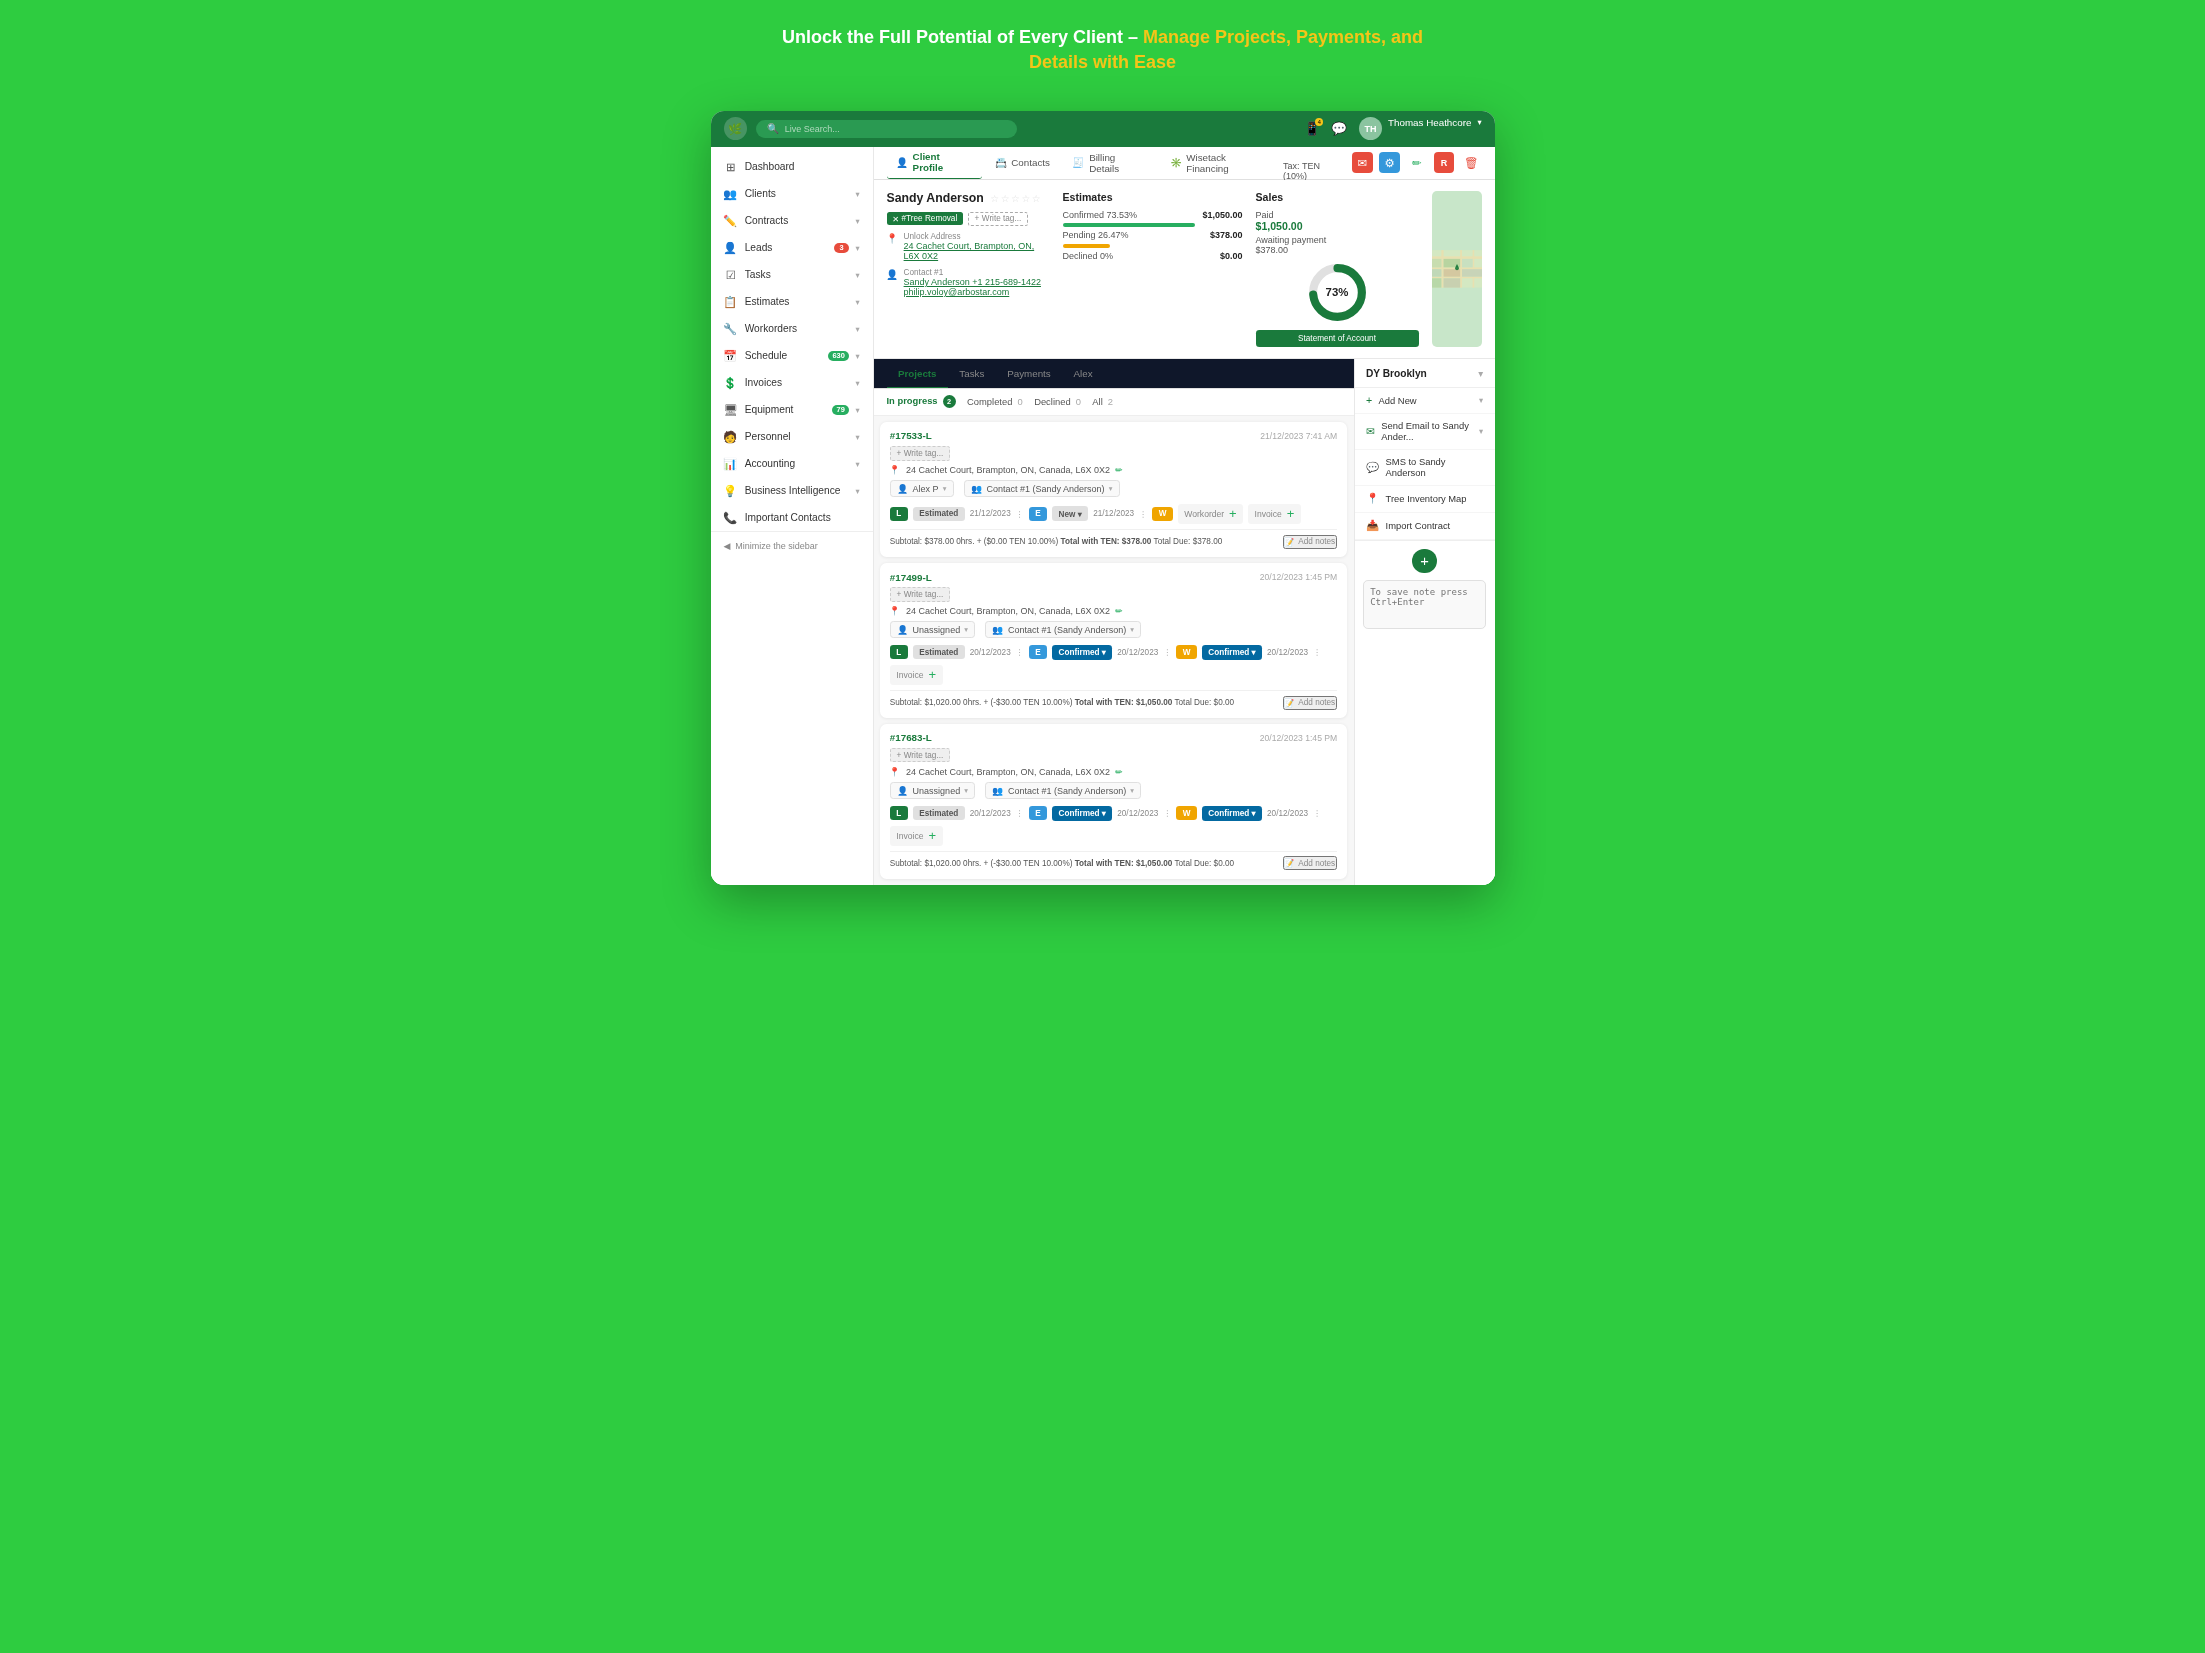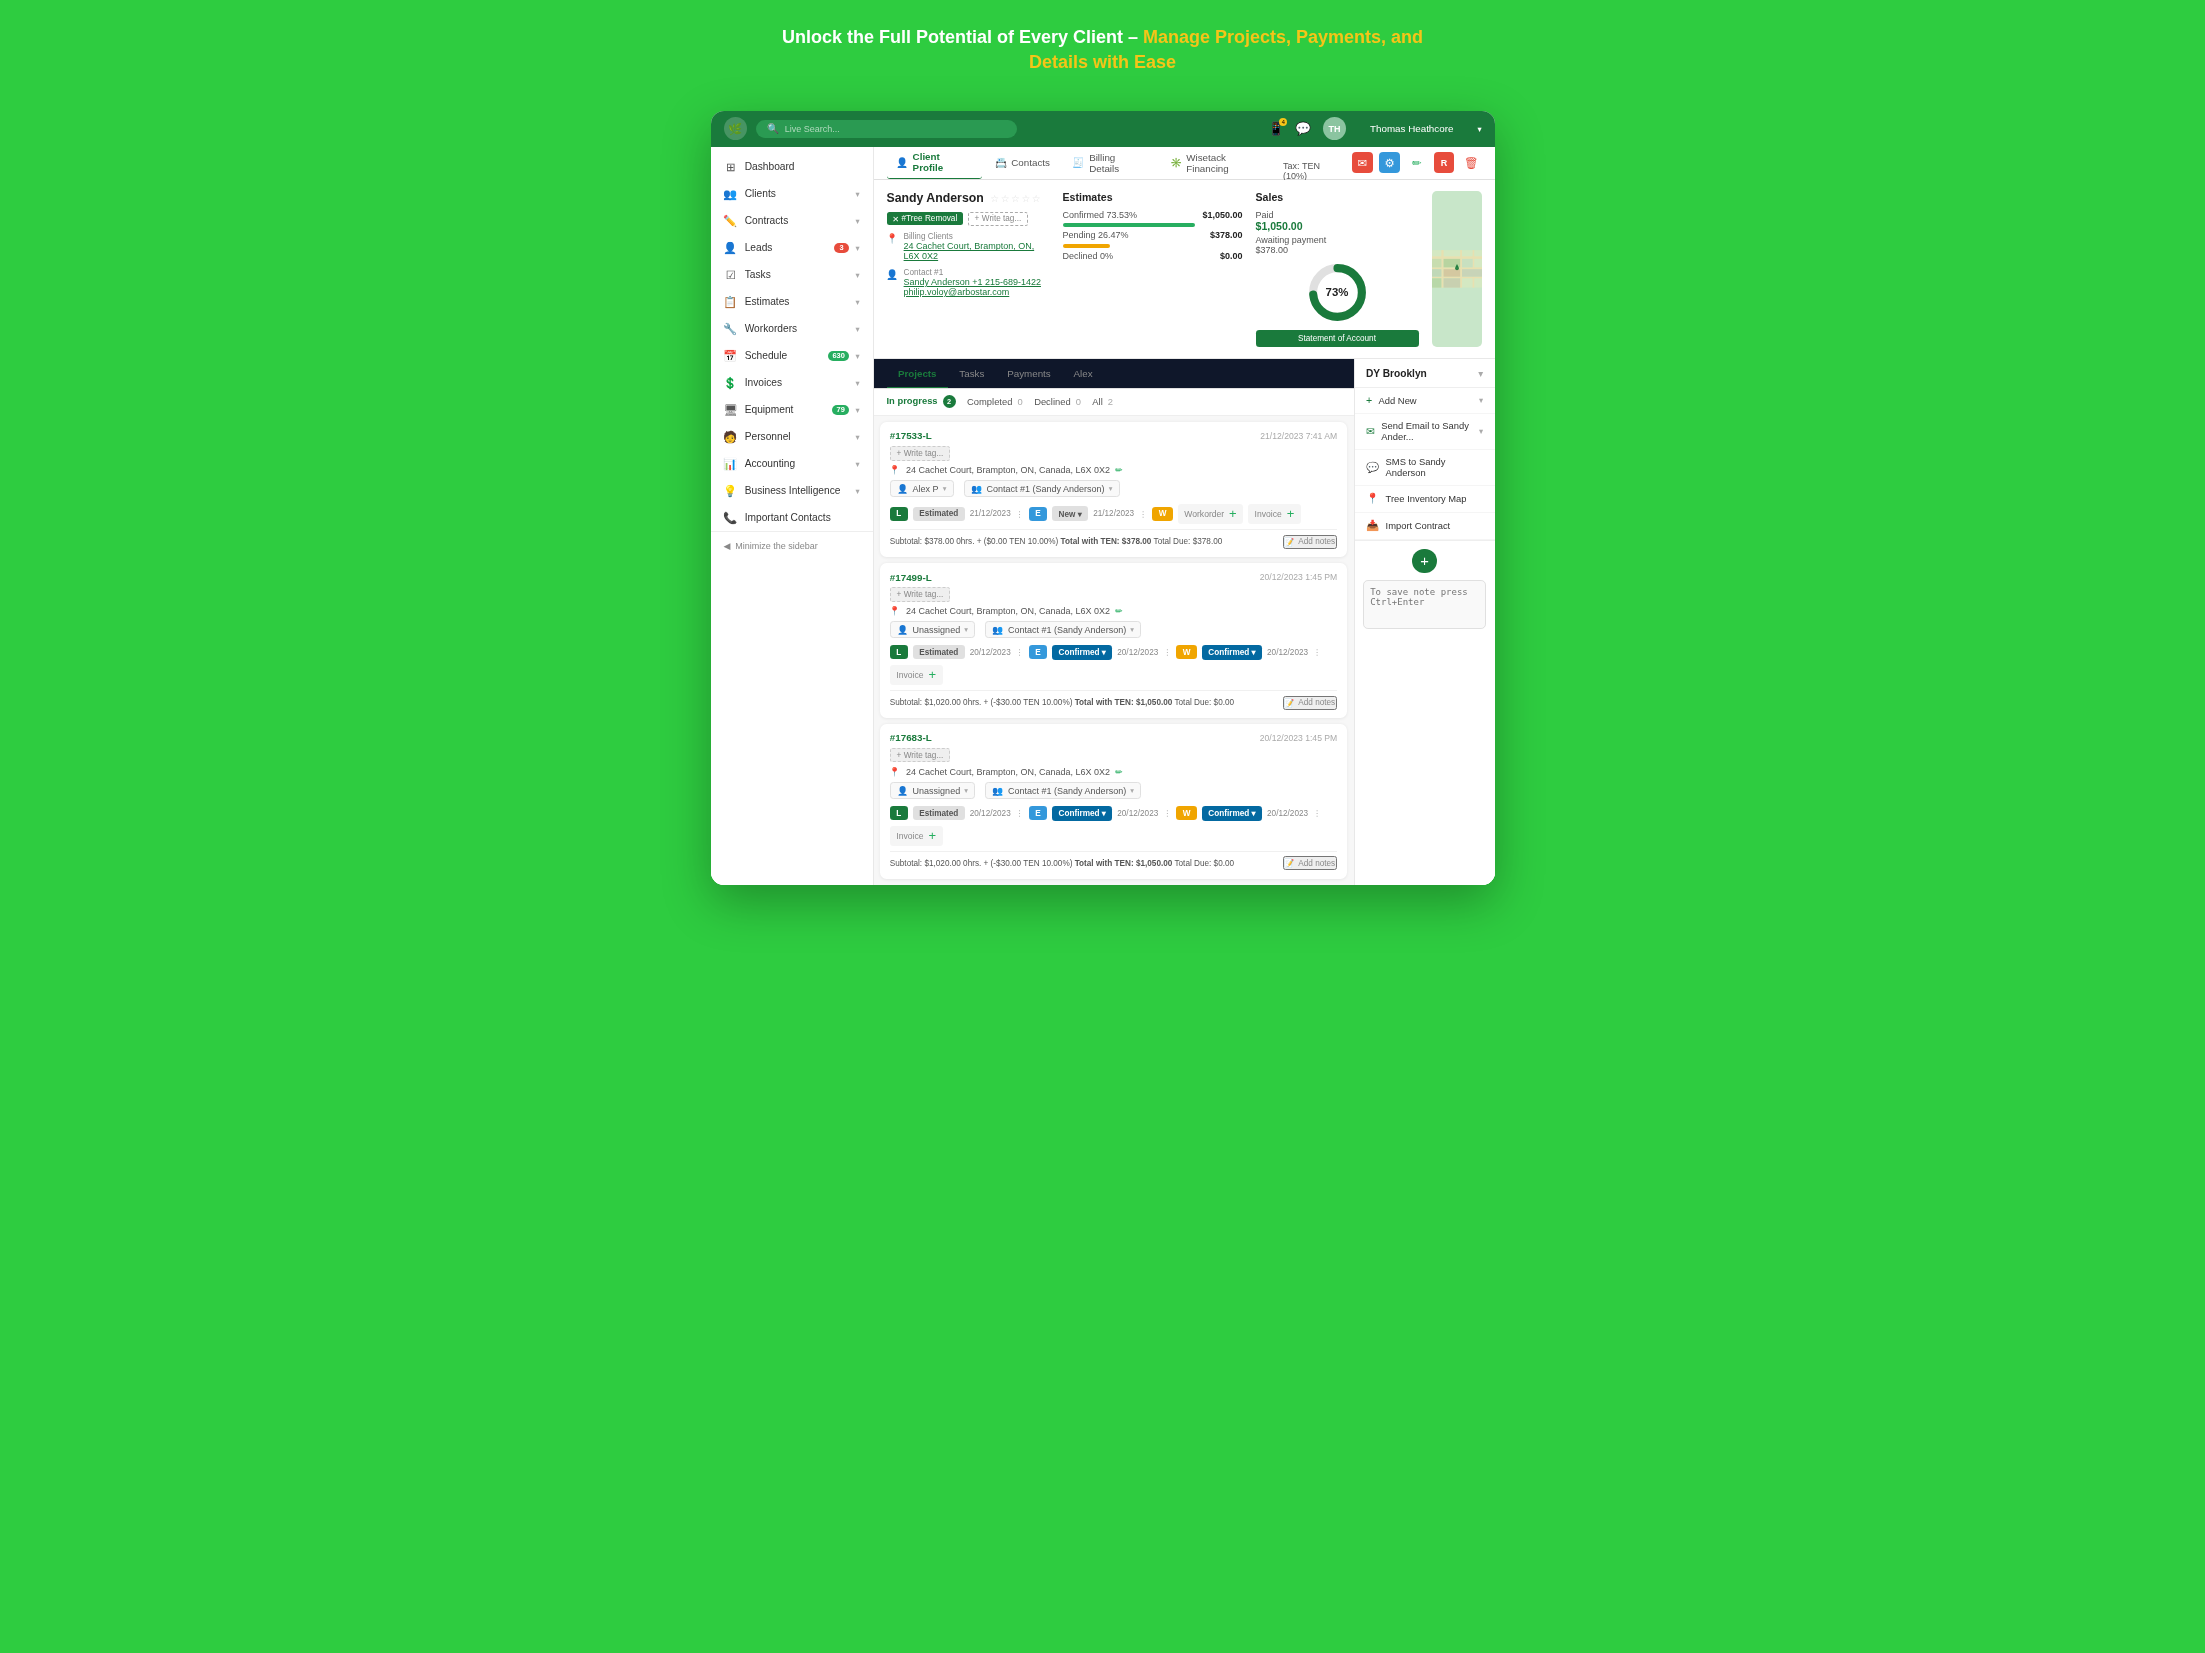--- a/index.html
+++ b/index.html
@@ -72,7 +72,7 @@
       background: #f5c518; border-radius: 50%;
       font-size: 5.7px; color: #000; display: flex; align-items: center; justify-content: center;
     }
-    .user-info { display: flex; align-items: center; gap: 24px; color: #fff; font-size: 9.8px; }
+    .user-info { display: flex; align-items: flex-start; gap: 6px; color: #fff; font-size: 9.8px; }
     .avatar-placeholder { width: 23px; height: 23px; border-radius: 50%; background: #8bc4a0; display: flex; align-items: center; justify-content: center; color: #fff; font-size: 9px; font-weight: bold; }
 
     

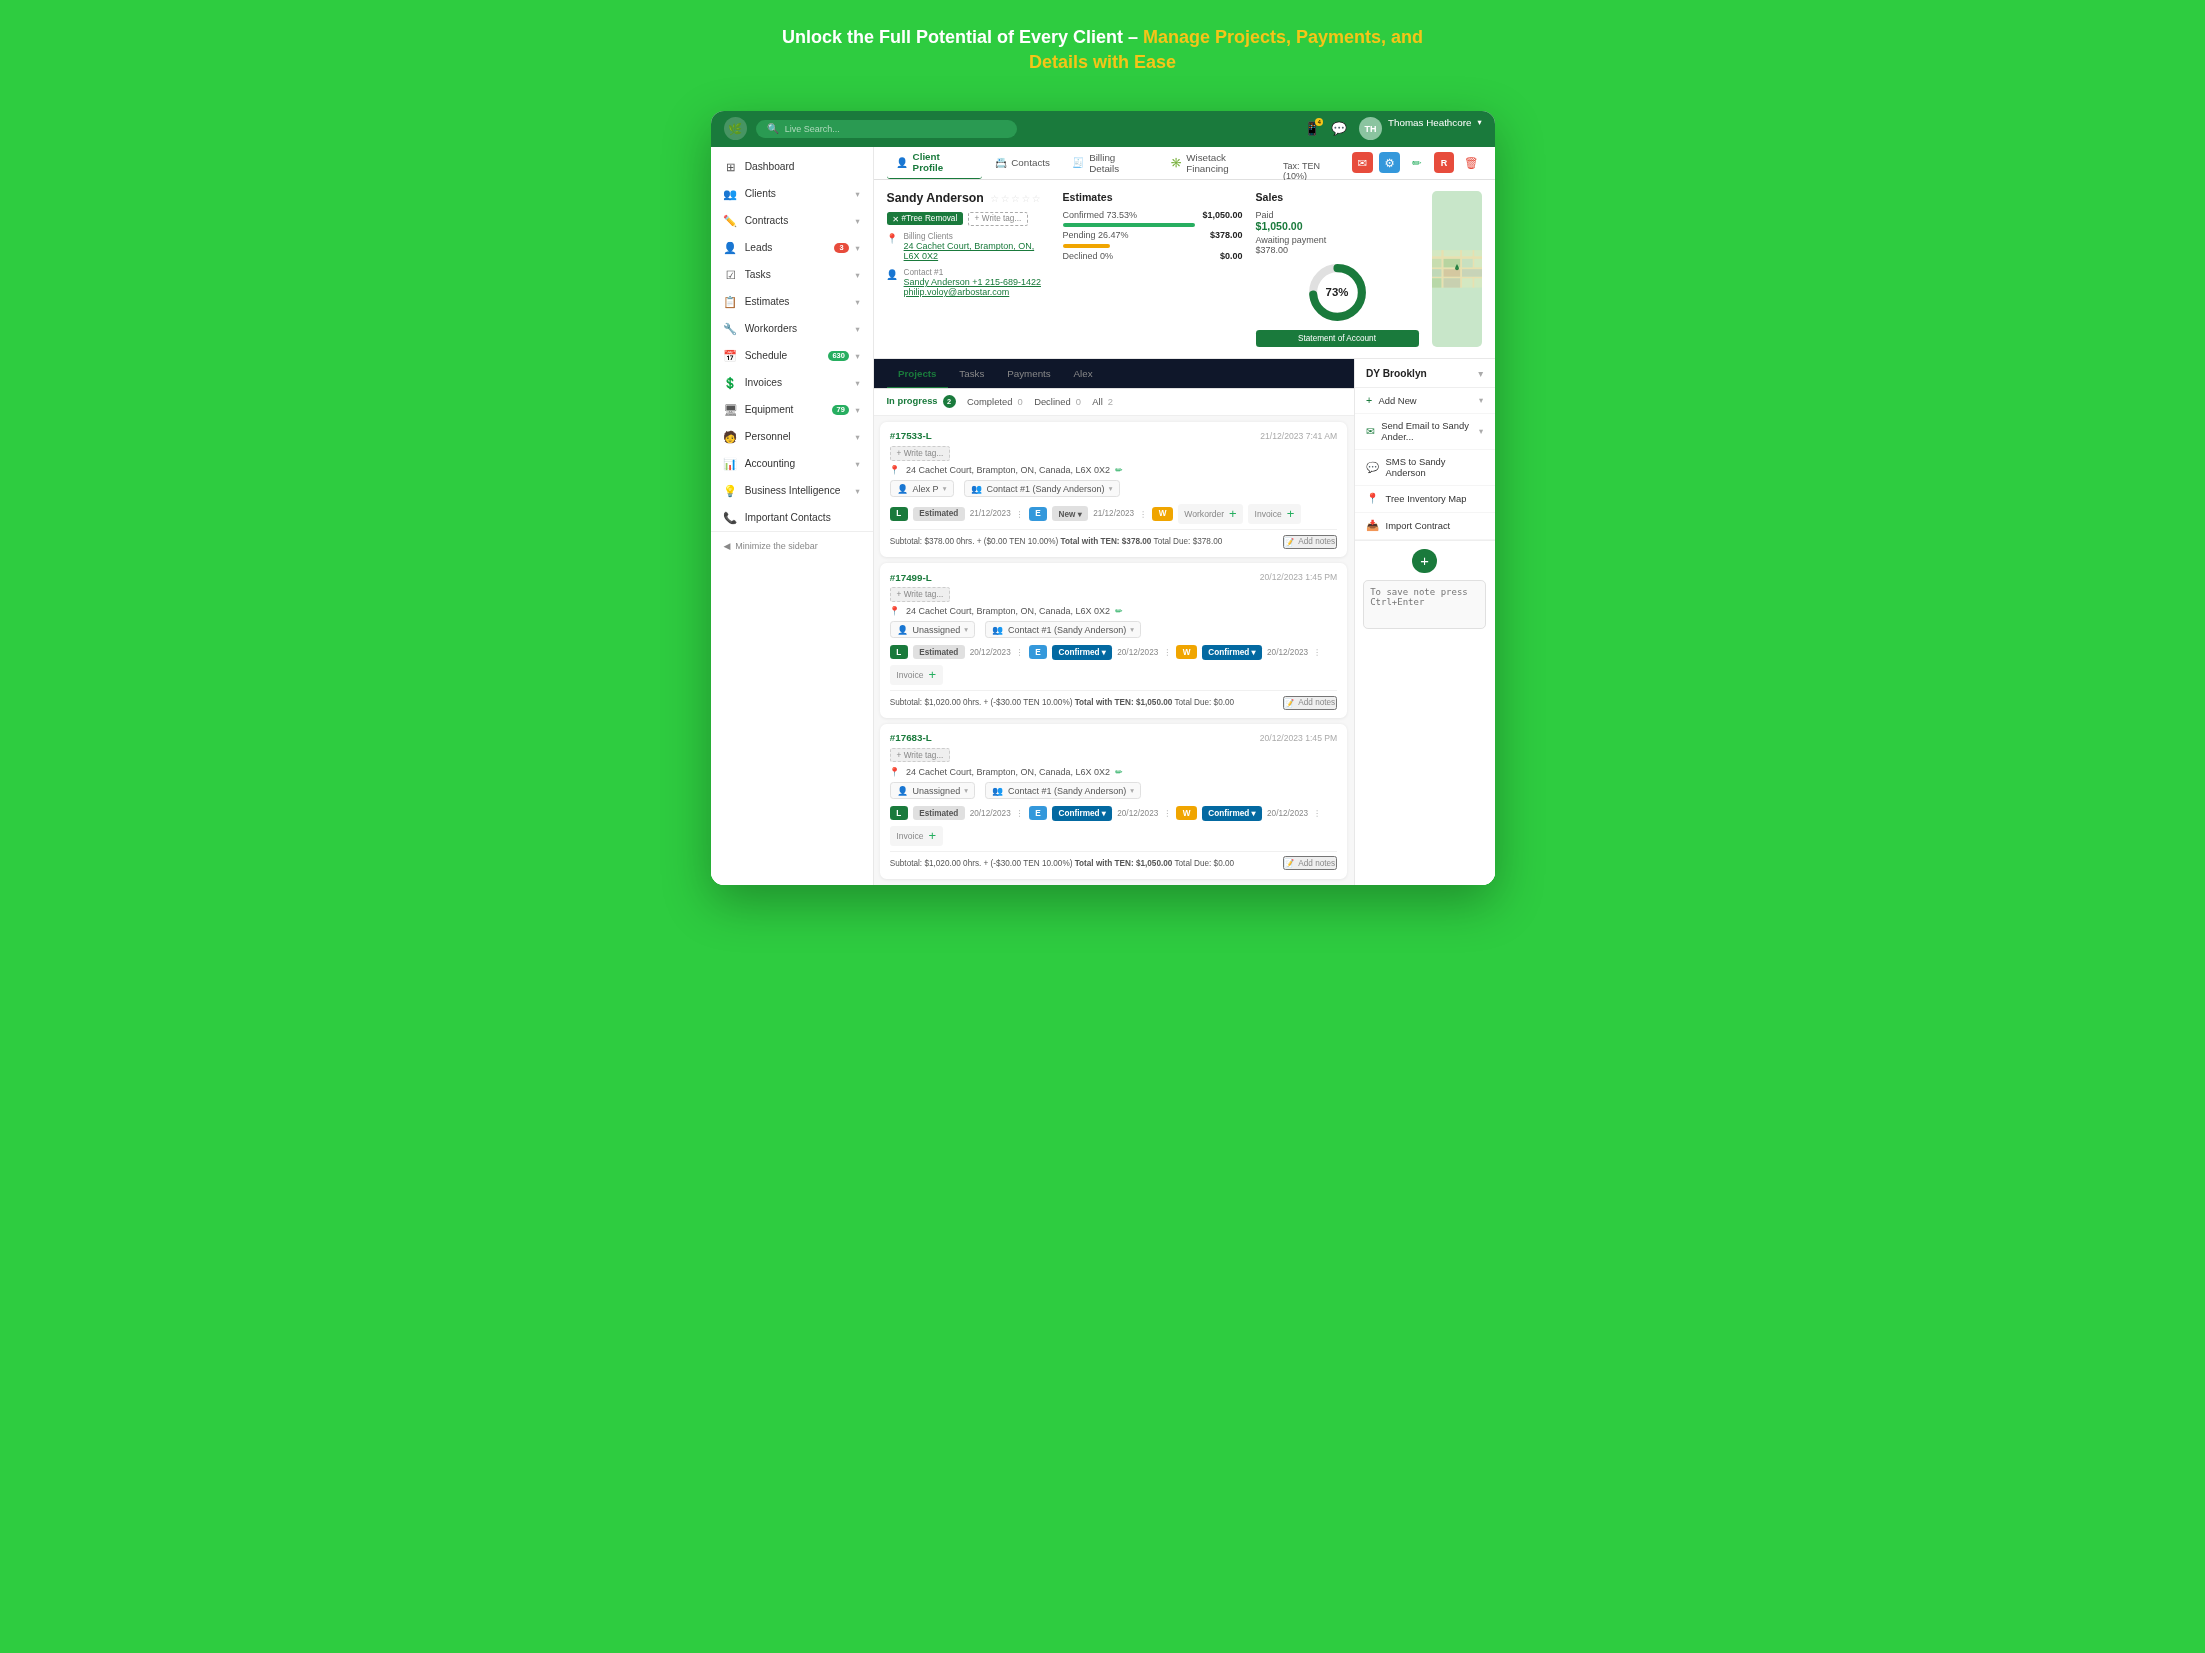--- a/index.html
+++ b/index.html
@@ -563,7 +563,7 @@
           <div class="client-detail-row">
             <span class="client-detail-icon">📍</span>
             <div>
-              <div class="client-detail-label">Billing Clients</div>
+              <div class="client-detail-label">Unlock Address</div>
               <a class="client-detail-link">24 Cachet Court, Brampton, ON, L6X 0X2</a>
             </div>
           </div>

